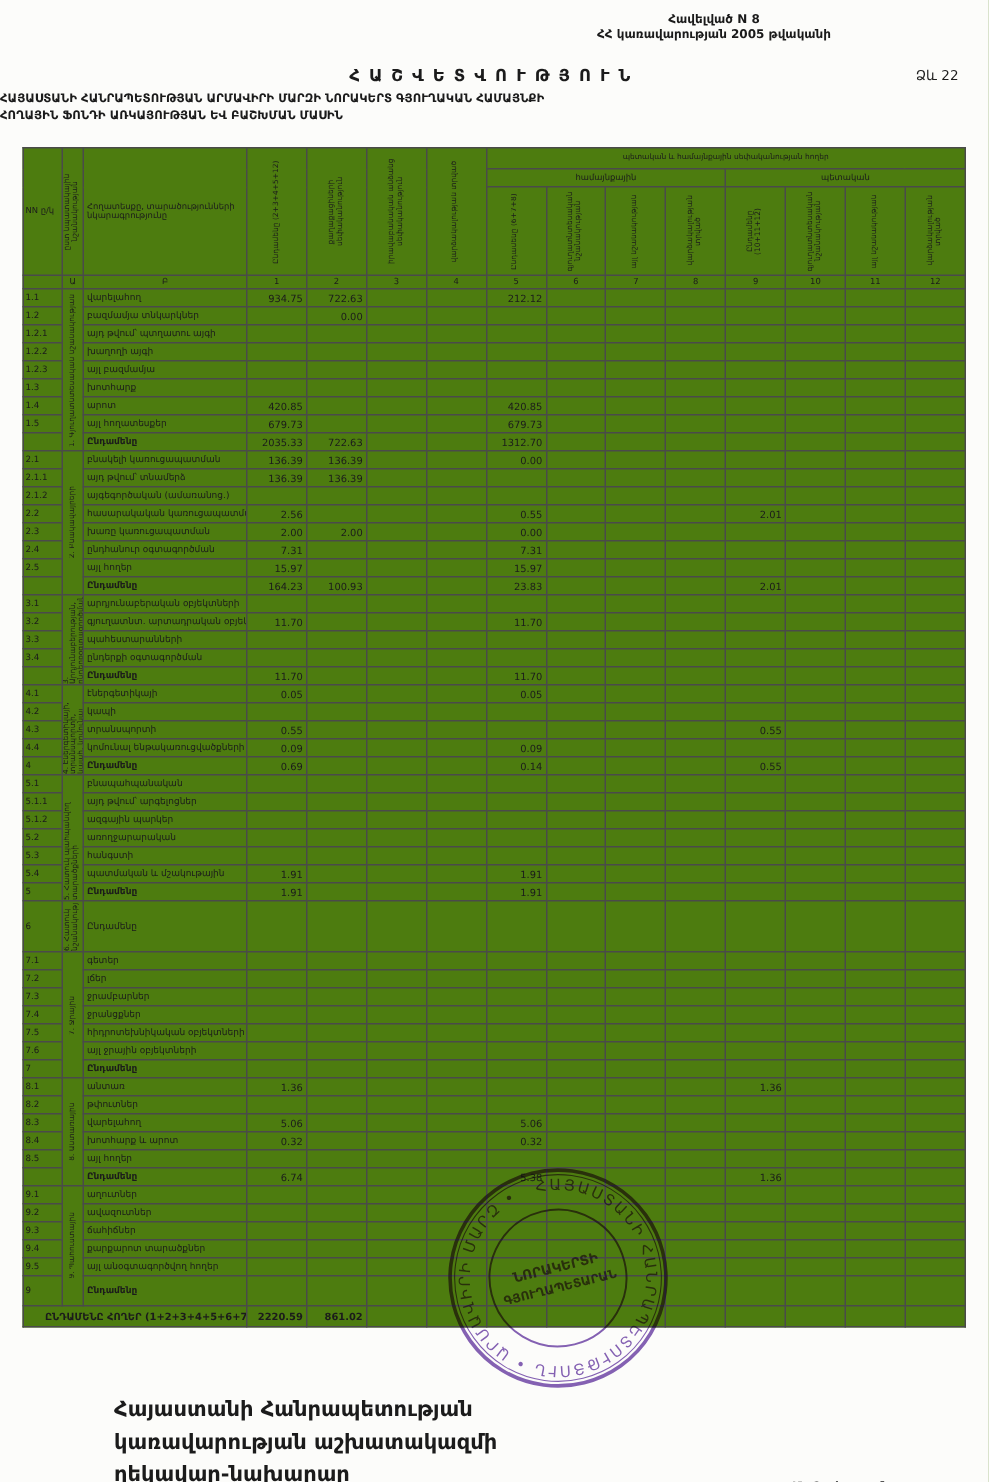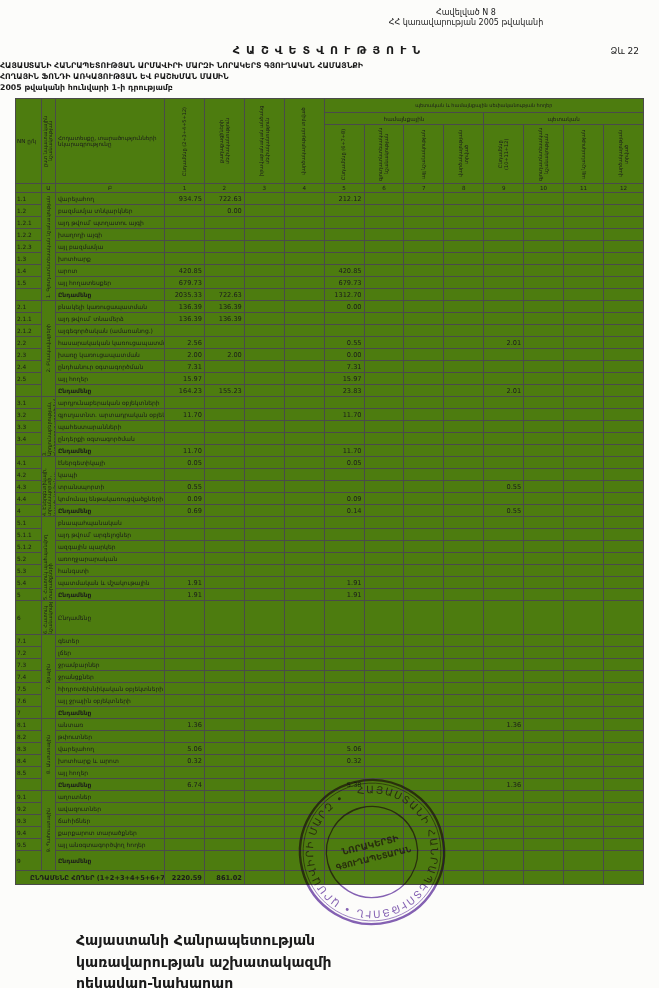--- a/index.html
+++ b/index.html
@@ -6,7 +6,7 @@
   html,body{width:659px;height:988px}
   body{background:#f8f8f5;font-family:"DejaVu Sans",sans-serif;color:#1b1b1b;position:relative;overflow:hidden}
   .page{position:absolute;inset:0;background:#fcfcfa}
-  .appendix{position:absolute;top:8px;right:38px;width:310px;text-align:center;font-size:8px;font-weight:normal;line-height:1.3}
+  .appendix{position:absolute;top:8px;right:28px;width:310px;text-align:center;font-size:8px;font-weight:bold;line-height:1.3}
   .titlebar{position:absolute;top:44px;left:0;width:100%;text-align:center;font-size:11px;font-weight:bold;letter-spacing:6px}
   .form-no{position:absolute;top:46px;right:20px;font-size:9px;font-weight:normal;letter-spacing:0}
   .sub{position:absolute;left:0;width:100%;text-align:left;font-weight:bold}

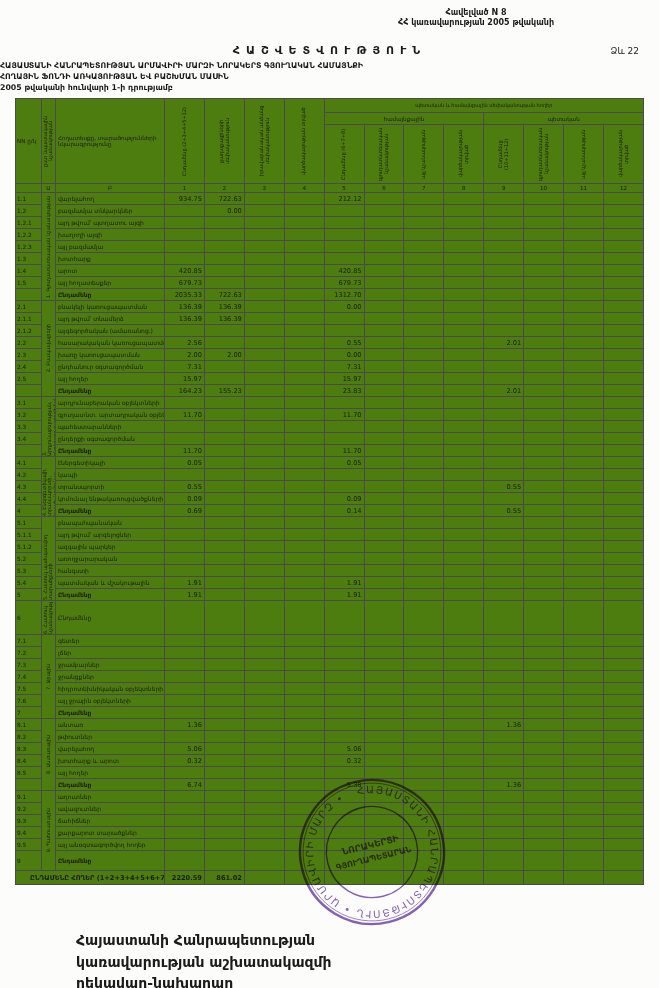--- a/index.html
+++ b/index.html
@@ -51,7 +51,6 @@
 
   <div class="sub sub1">ՀԱՅԱՍՏԱՆԻ ՀԱՆՐԱՊԵՏՈՒԹՅԱՆ ԱՐՄԱՎԻՐԻ ՄԱՐԶԻ ՆՈՐԱԿԵՐՏ ԳՅՈՒՂԱԿԱՆ ՀԱՄԱՅՆՔԻ</div>
   <div class="sub sub2">ՀՈՂԱՅԻՆ ՖՈՆԴԻ ԱՌԿԱՅՈՒԹՅԱՆ ԵՎ ԲԱՇԽՄԱՆ ՄԱՍԻՆ</div>
-  <div class="sub sub3">2005 թվականի հունվարի 1-ի դրությամբ</div>
 
   <table>
     <thead>

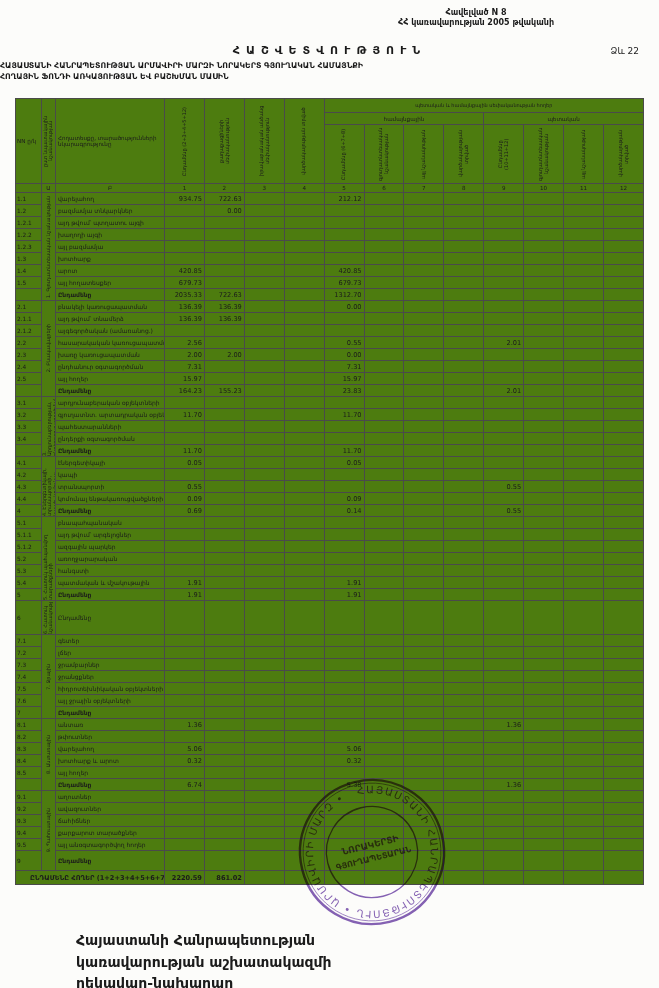--- a/index.html
+++ b/index.html
@@ -389,7 +389,7 @@
           <td class="c-nn"></td>
           <td class="c-desc">Ընդամենը</td>
           <td class="c-v">164.23</td>
-          <td class="c-v">155.23</td>
+          <td class="c-v">100.93</td>
           <td class="c-v"></td>
           <td class="c-v"></td>
           <td class="c-v">23.83</td>

